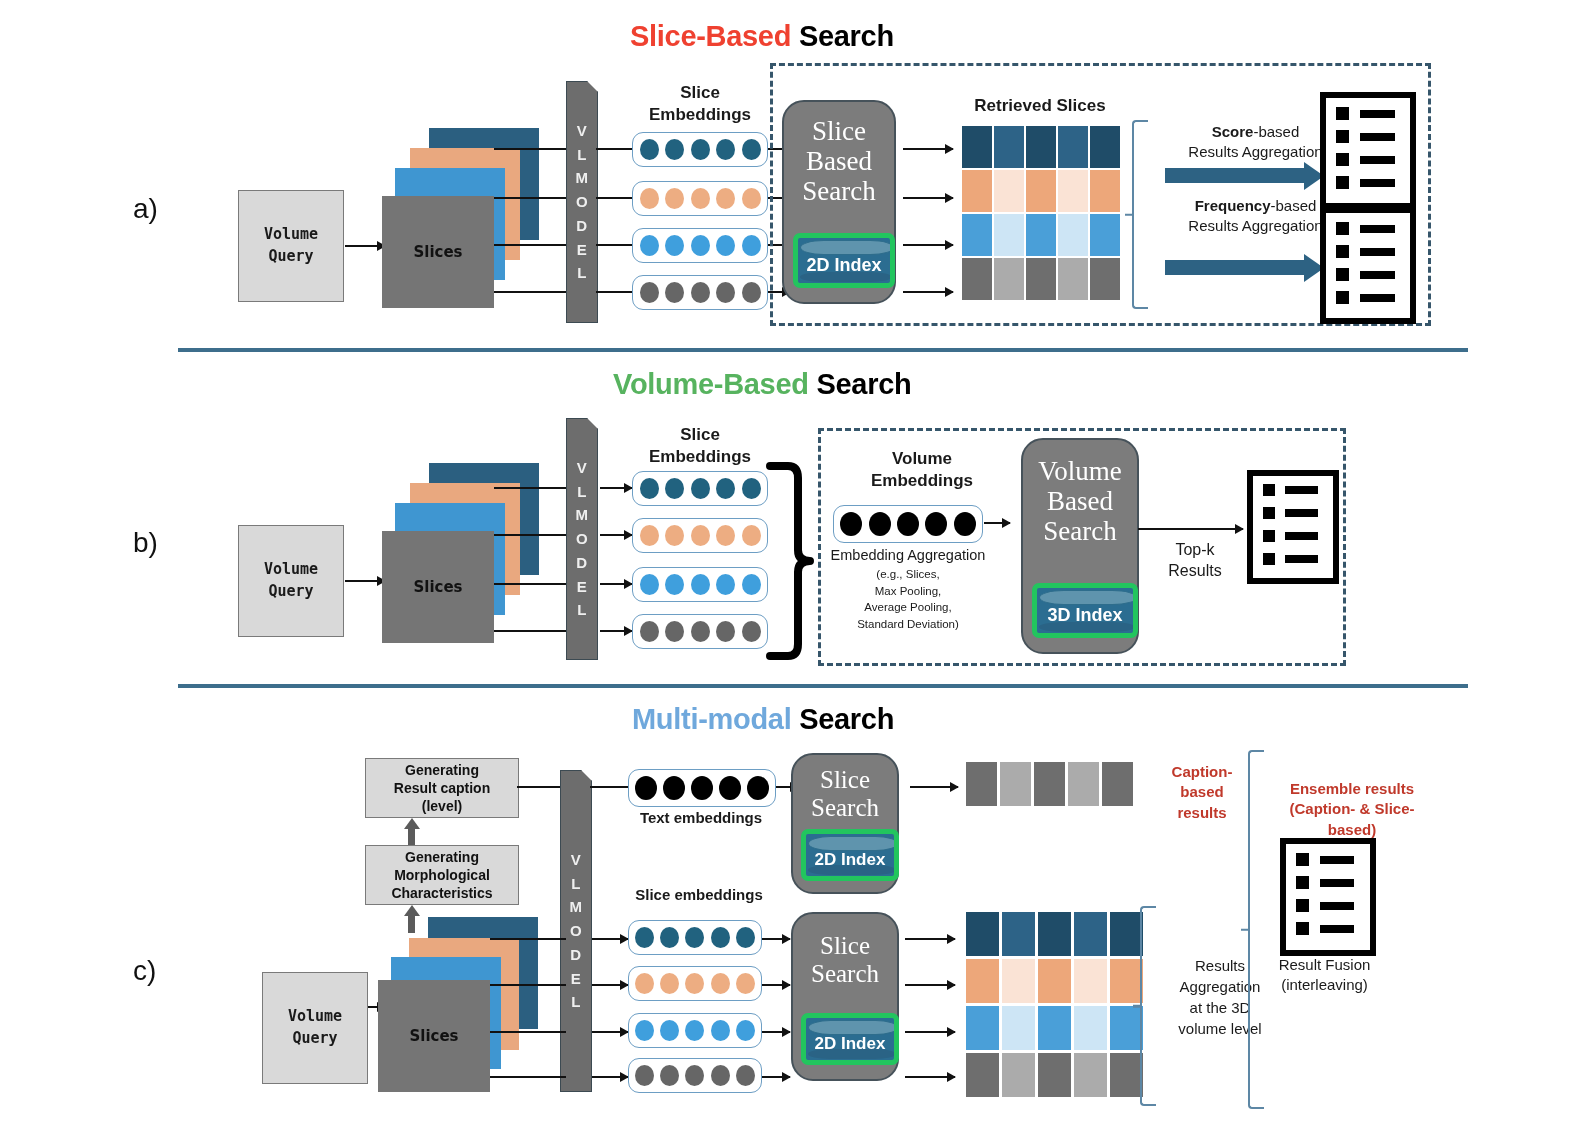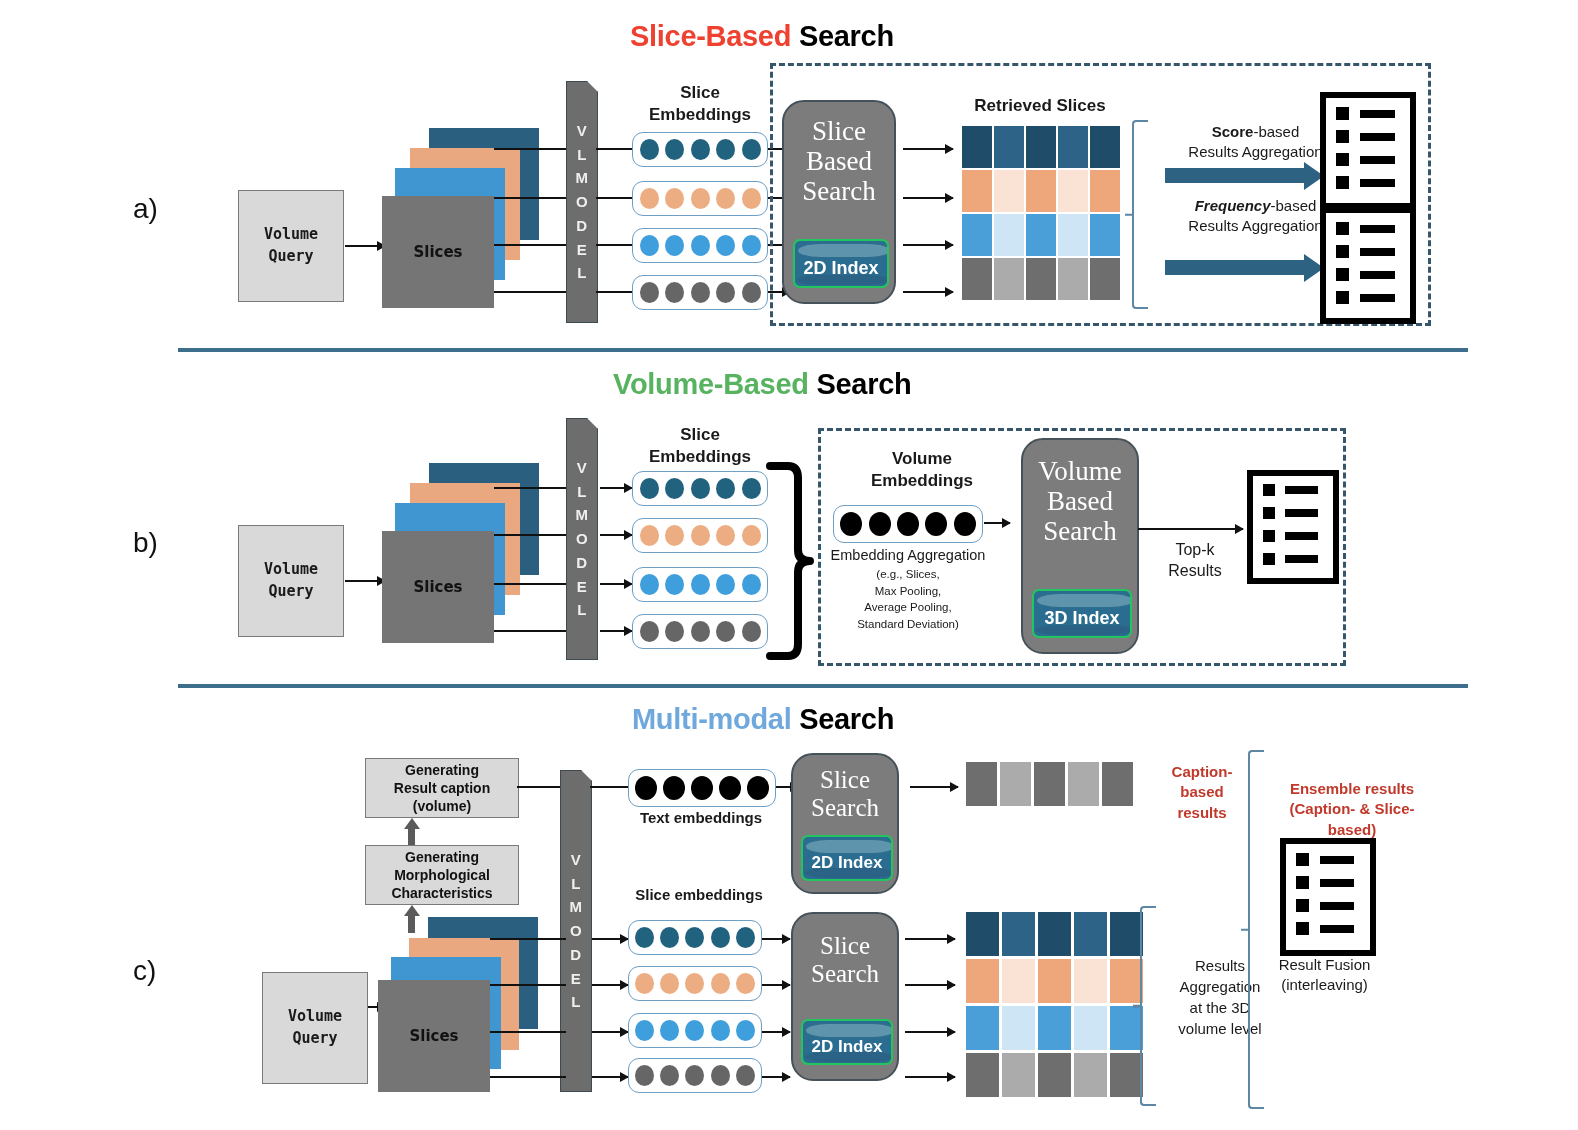--- a/index.html
+++ b/index.html
@@ -216,7 +216,7 @@
 <div class="fatarrow" style="left:1165px;top:168px;width:140px;"></div>
 
 <div class="lbl" style="left:1158px;top:196px;width:195px;font-size:15px;line-height:1.35;">
-  <div><span style="font-weight:bold;font-style:italic;">Frequency</span><span>-based</span></div>
+  <div><span style="font-weight:bold;">Frequency</span><span>-based</span></div>
   <div>Results Aggregation</div>
 </div>
 <div class="fatarrow" style="left:1165px;top:260px;width:140px;"></div>

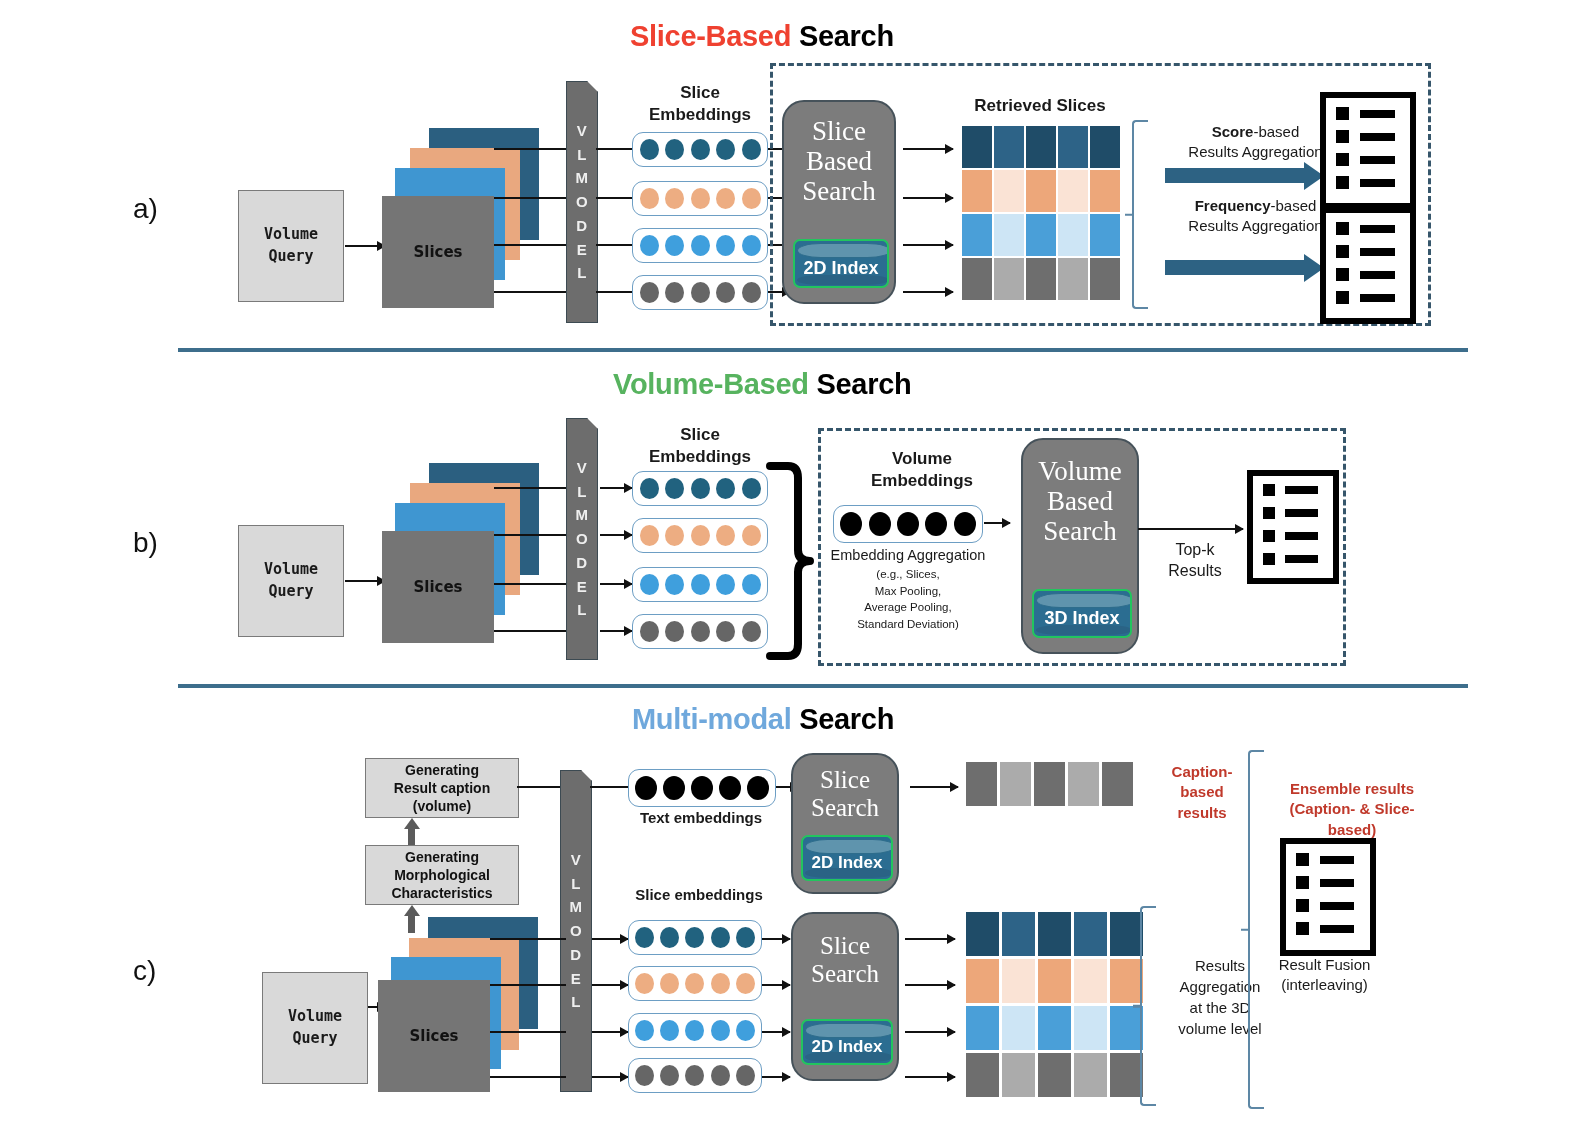--- a/index.html
+++ b/index.html
@@ -41,7 +41,7 @@
   .search-box{position:absolute;background:#7c7c7c;border:2px solid #46525a;border-radius:22px;
     display:flex;flex-direction:column;align-items:center;}
   .search-box .sb-title{font-family:"Liberation Serif",serif;color:#fff;text-align:center;line-height:1.12;}
-  .cyl{position:absolute;border-radius:7px;background:#2b6d91;border:2px solid #22c55e;
+  .cyl{position:absolute;border-radius:7px;background:#2b6d91;border:5px solid #22c55e;
     display:flex;align-items:flex-end;justify-content:center;overflow:hidden;}
   .cyl .cap{position:absolute;left:2px;right:2px;top:2px;height:13px;border-radius:50%/100%;
     background:#5f94ad;border:1px solid #2e6d8c;}

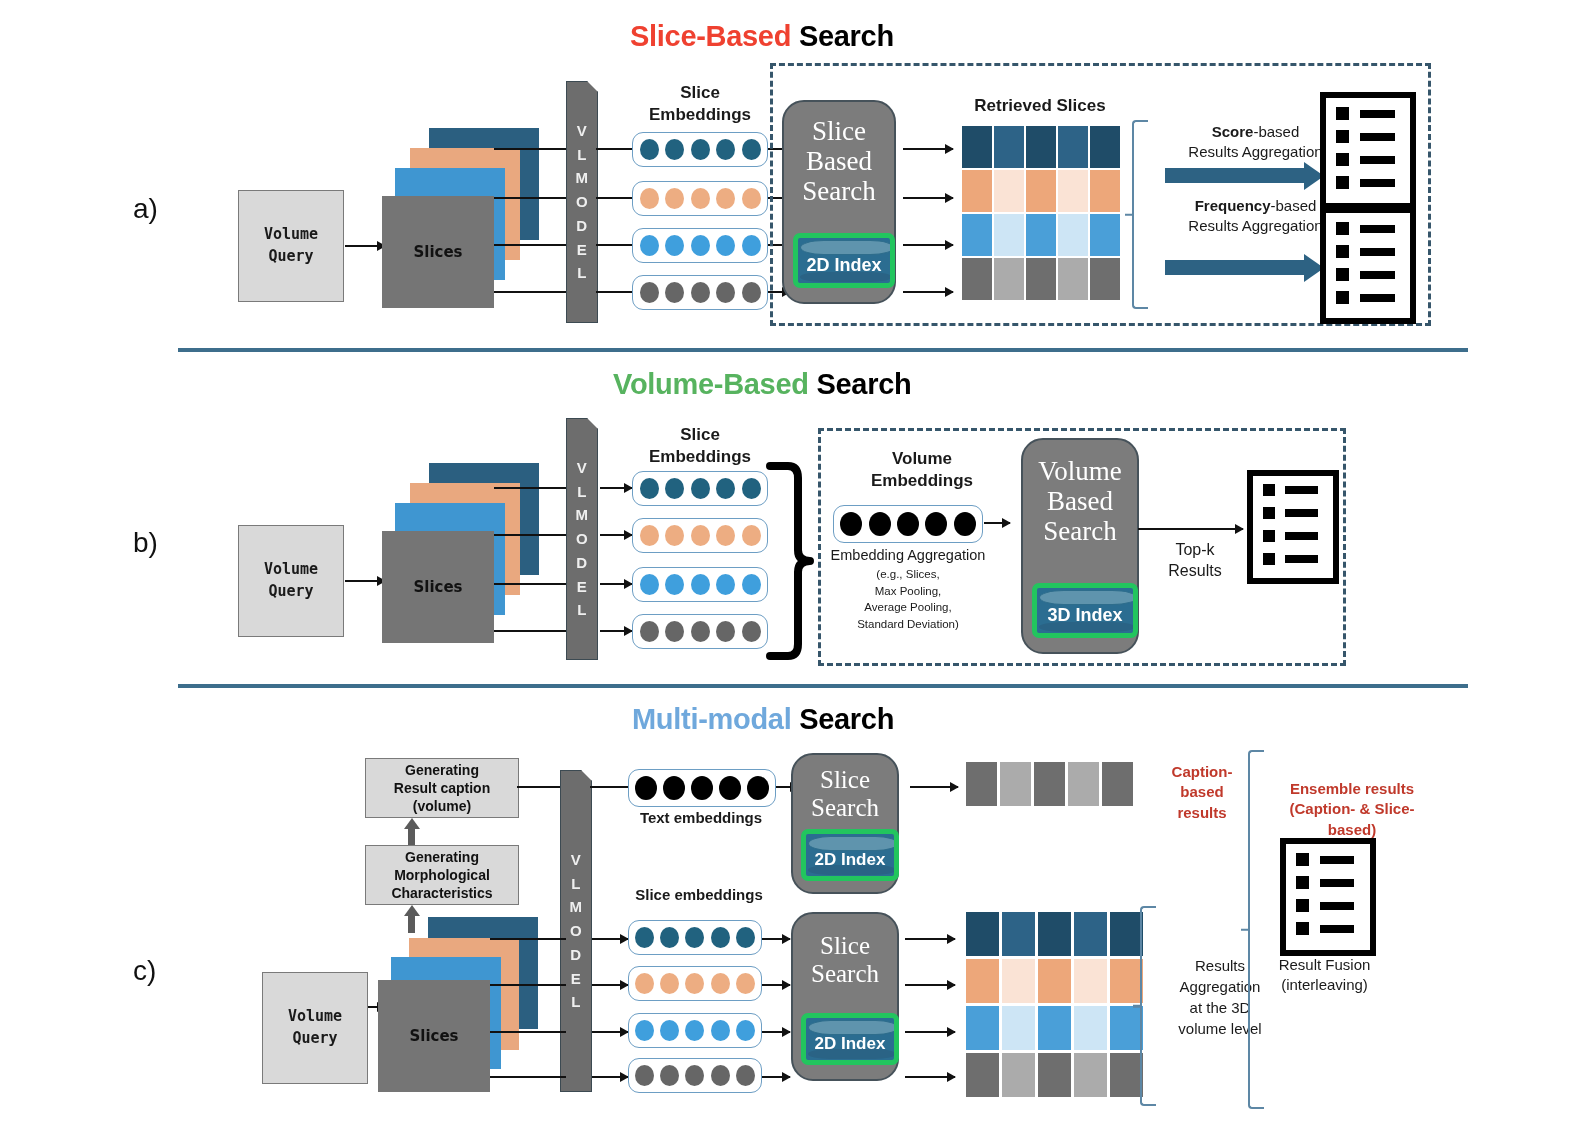--- a/index.html
+++ b/index.html
@@ -415,7 +415,7 @@
   <div>
     <div>Generating</div>
     <div>Result caption</div>
-    <div>(volume)</div>
+    <div>(level)</div>
   </div>
 </div>
 

